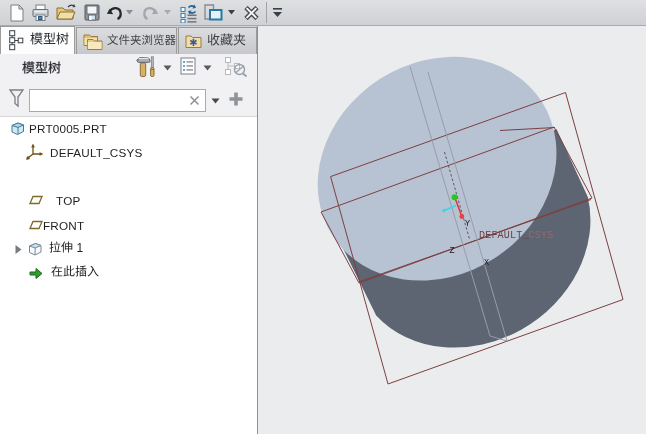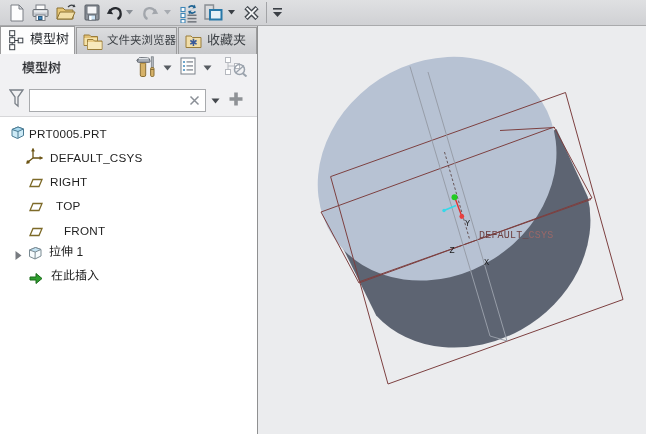--- a/index.html
+++ b/index.html
@@ -11,7 +11,7 @@
 .tab.active{background:#fdfdfd;top:0;height:28px;z-index:2}
 #hdr{position:absolute;left:0;top:28px;width:257px;height:63px;background:#f1f1f3;border-bottom:1px solid #d7d7d9}
 #tree{position:absolute;left:0;top:91px;width:257px;height:317px;background:#fff}
-.trow{position:absolute;left:0;width:257px;height:24px;display:flex;align-items:flex-end}
+.trow{position:absolute;left:0;width:257px;height:24px;display:flex;align-items:center}
 .tlabel{font-size:11.7px;color:#1f1f1f;letter-spacing:0.2px}
 #gfx{position:absolute;left:259px;top:26px;width:387px;height:408px;background:#ebecee}
 </style></head><body>

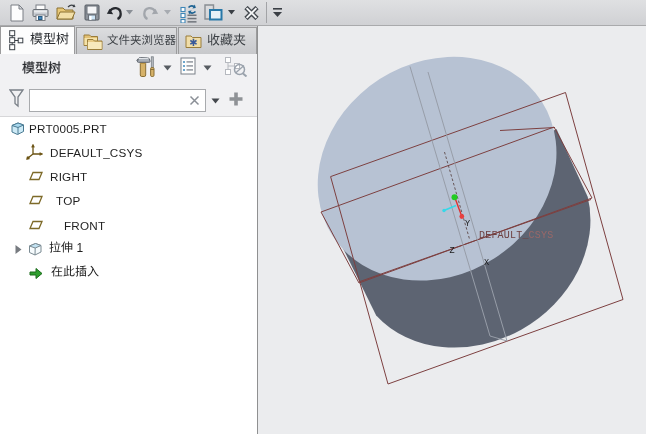--- a/index.html
+++ b/index.html
@@ -249,15 +249,6 @@
           </svg>
         </span>
         <span class="tlabel" style="margin-left:7px">DEFAULT_CSYS</span>
-      </div>
-      <div class="trow" style="top:47px">
-        <span style="display:inline-block;width:29px;flex:none"></span>
-        <span style="display:flex;flex:none;align-items:center">
-          <svg width="14" height="10" viewBox="0 0 14 10">
-            <path d="M4 1.5 H13 L10 8.5 H1 Z" fill="none" stroke="#7d6a28" stroke-width="1.3"></path>
-          </svg>
-        </span>
-        <span class="tlabel" style="margin-left:7px">RIGHT</span>
       </div>
       <div class="trow" style="top:71px">
         <span style="display:inline-block;width:29px;flex:none"></span>

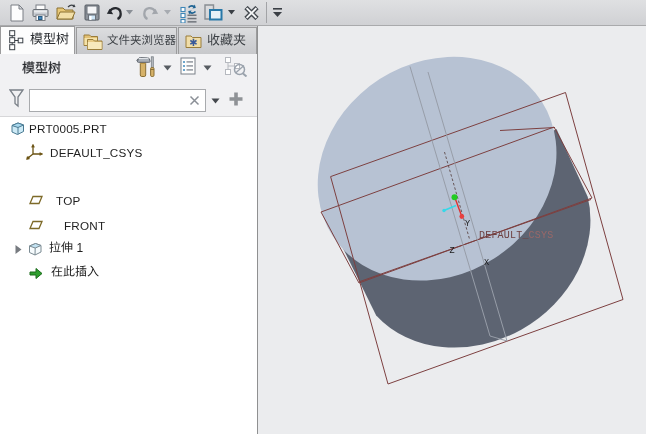--- a/index.html
+++ b/index.html
@@ -266,7 +266,7 @@
             <path d="M4 1.5 H13 L10 8.5 H1 Z" fill="none" stroke="#7d6a28" stroke-width="1.3"></path>
           </svg>
         </span>
-        <span class="tlabel" style="margin-left:21px">FRONT</span>
+        <span class="tlabel" style="margin-left:0">FRONT</span>
       </div>
       <div class="trow" style="top:120px">
         <span style="display:inline-block;width:14px;flex:none"></span>

